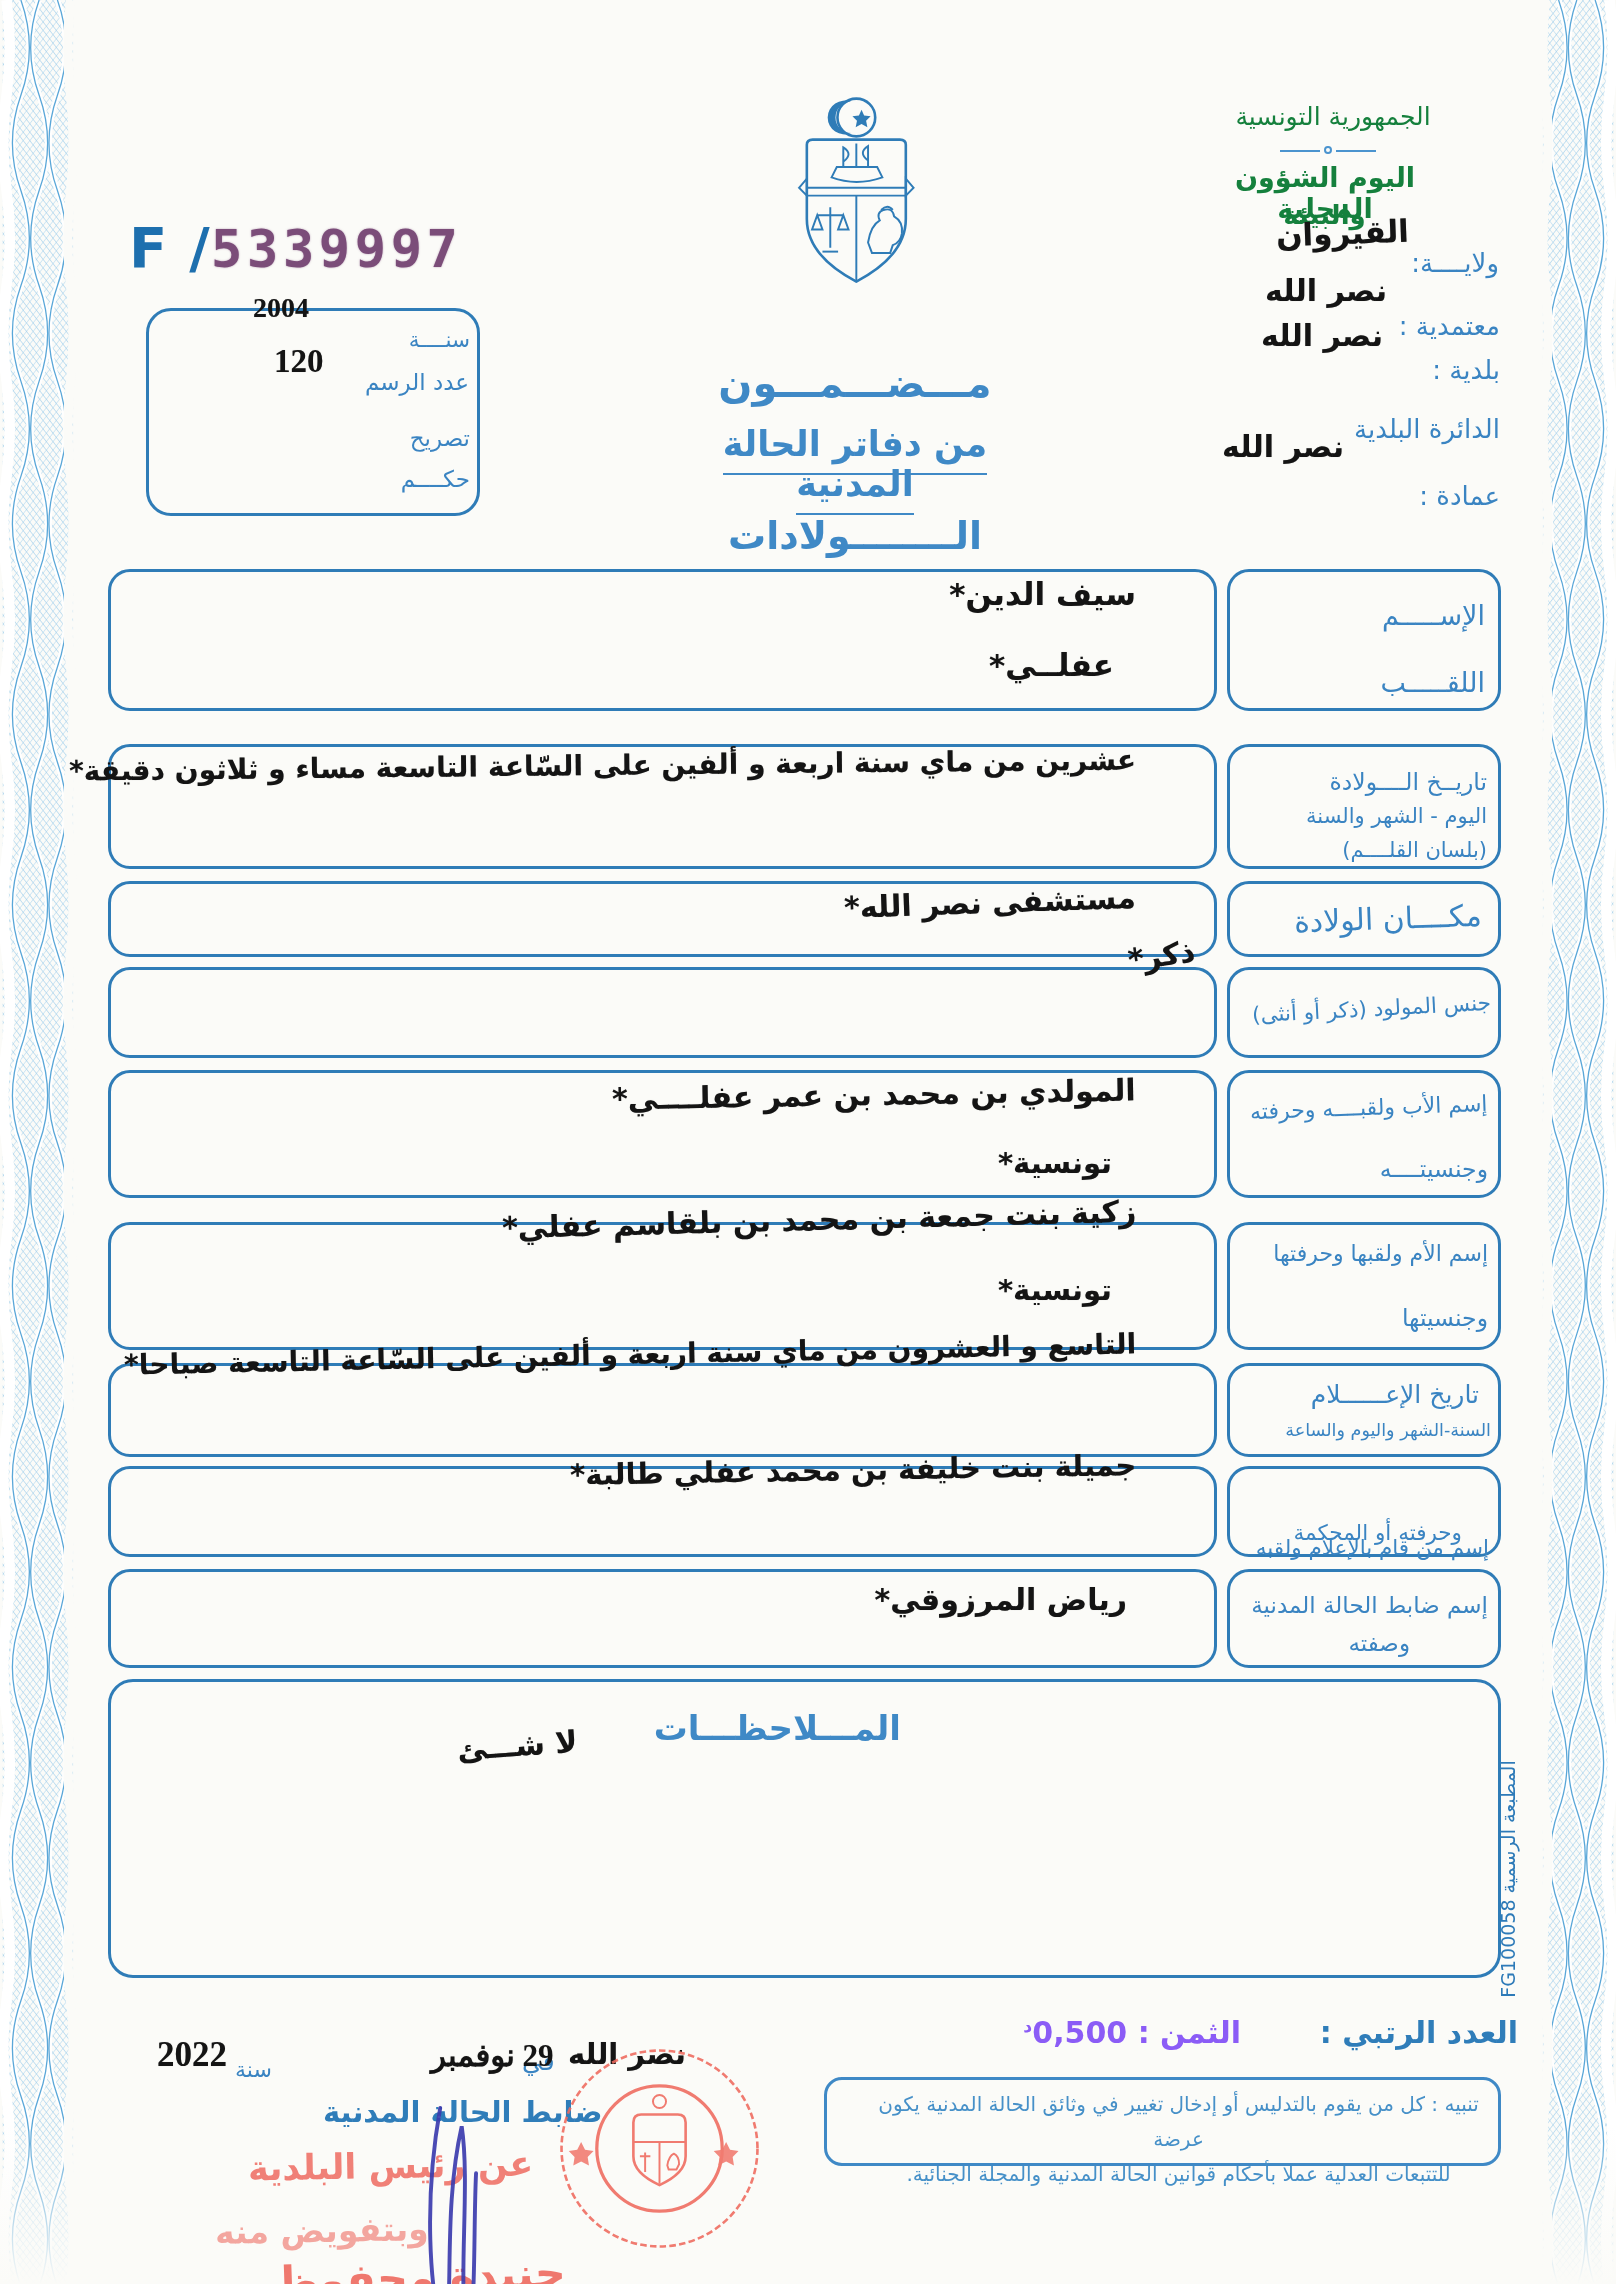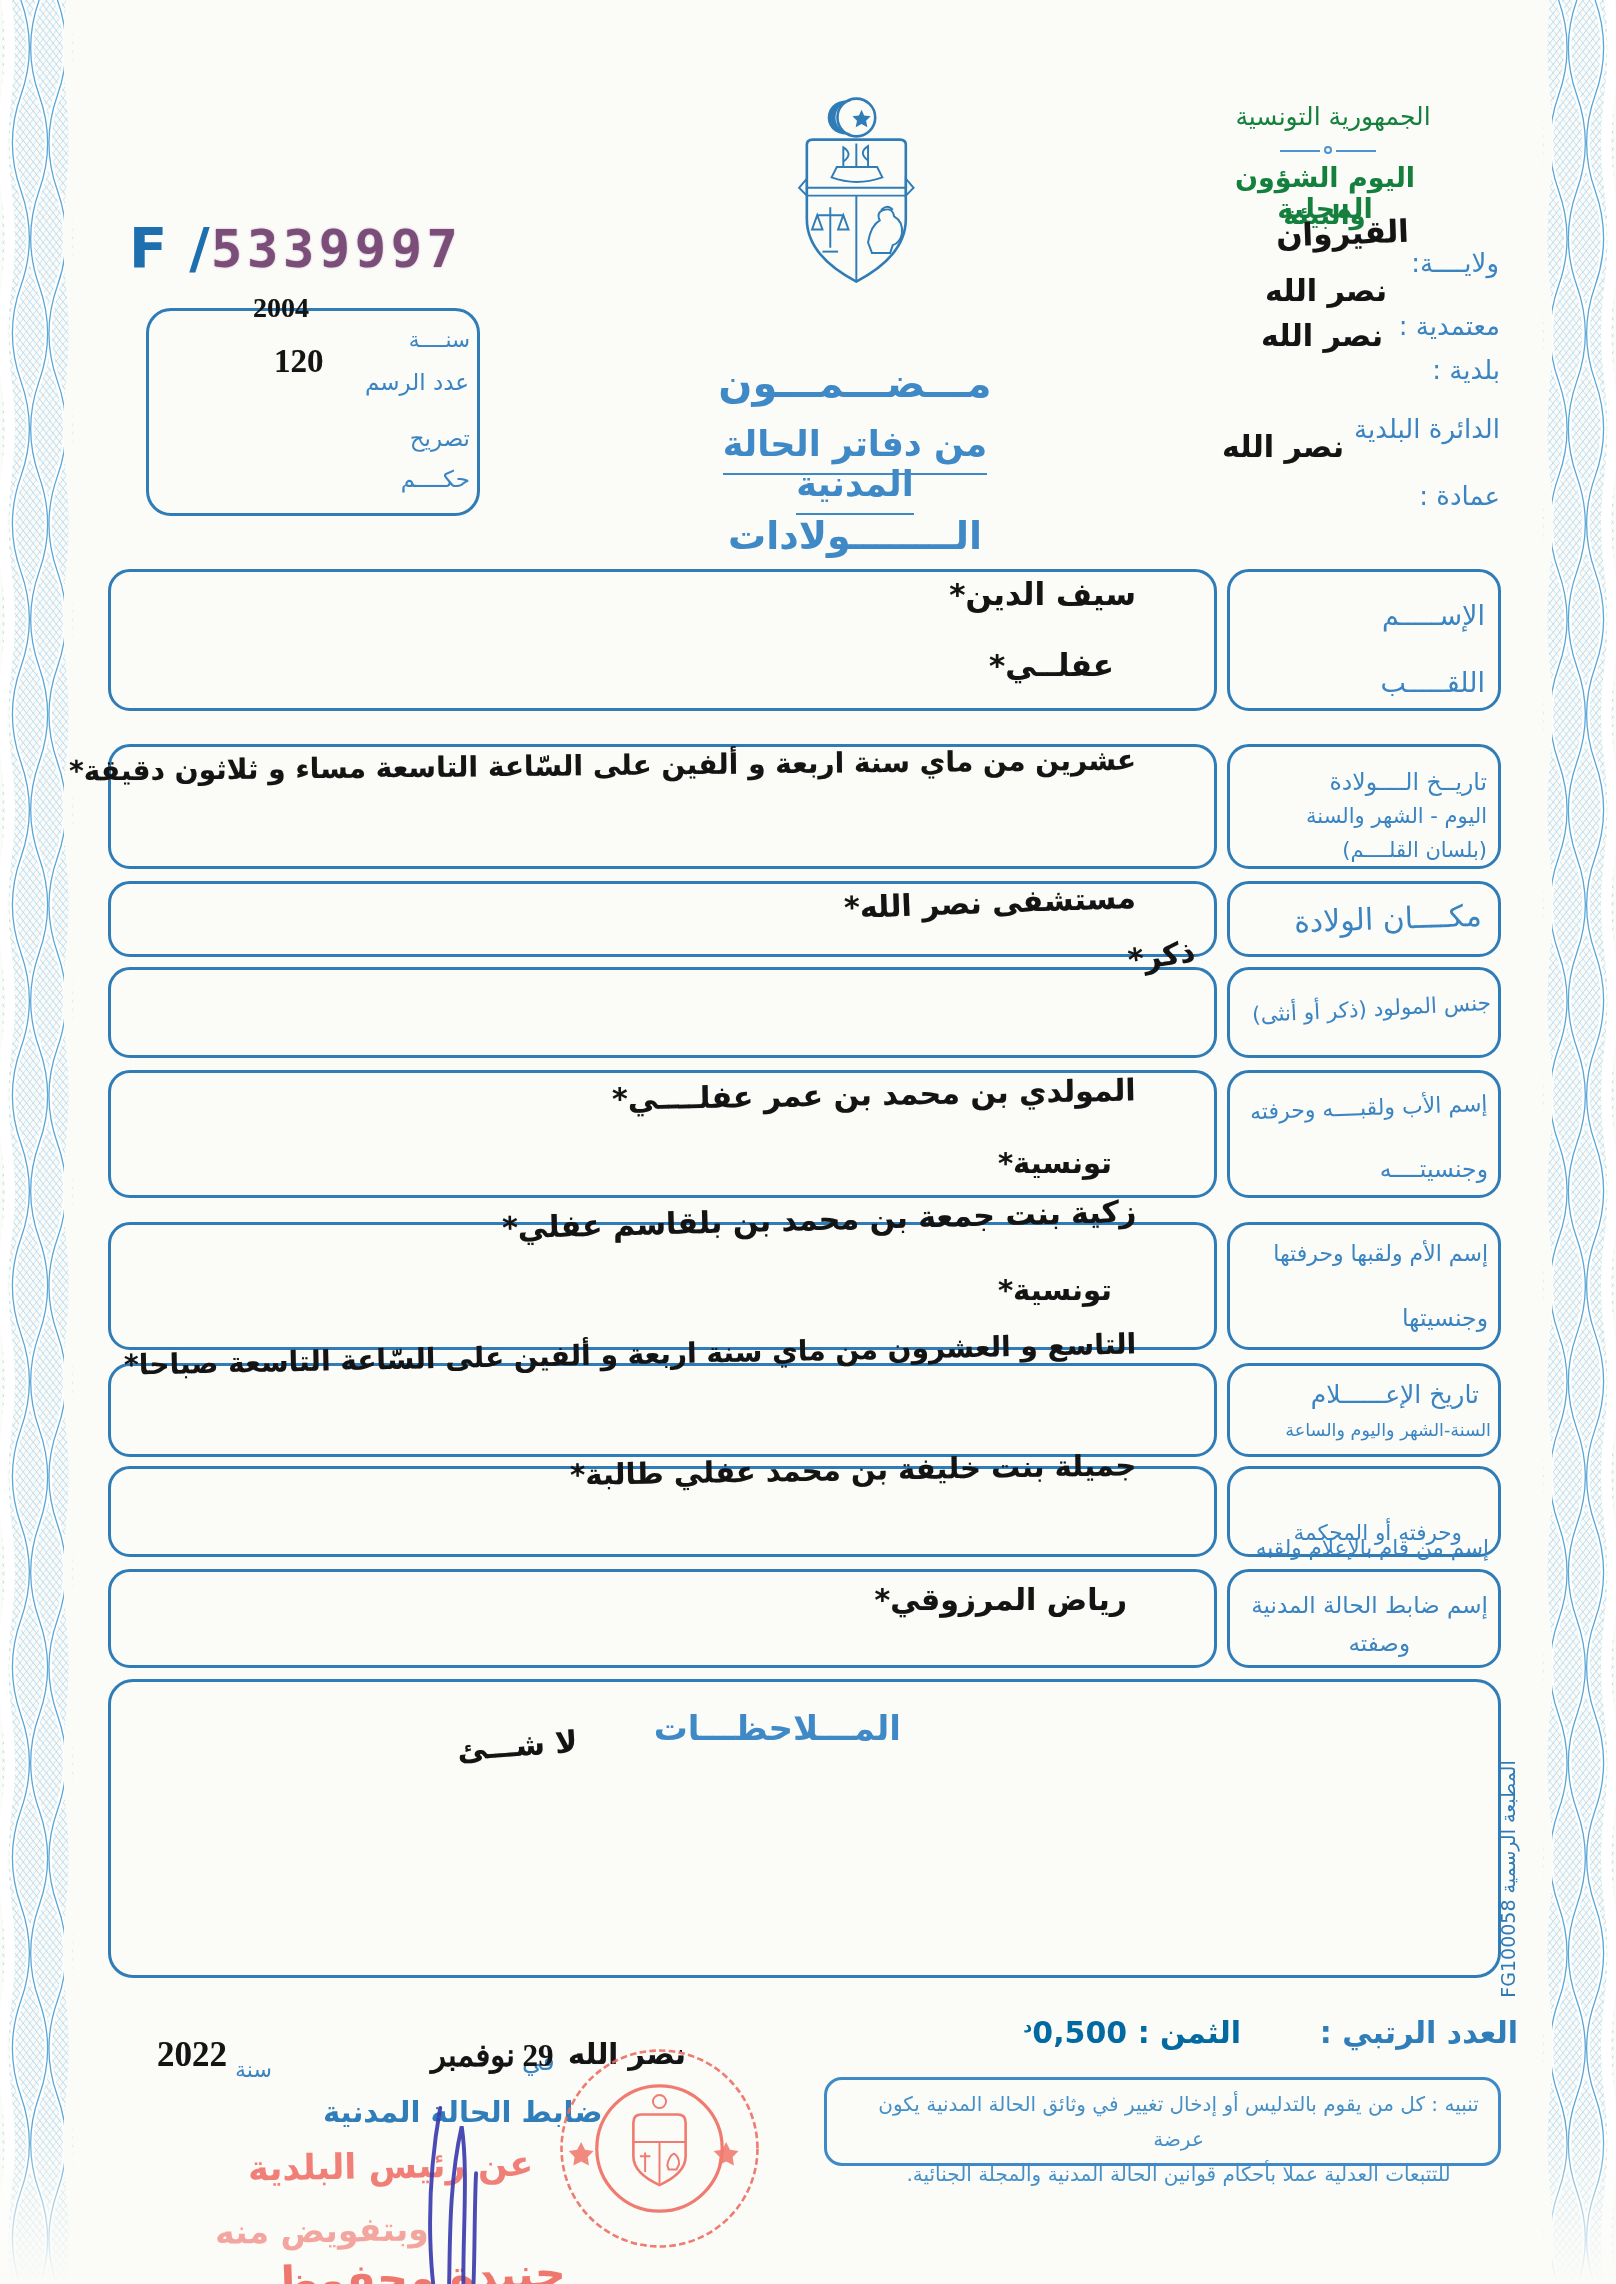--- a/index.html
+++ b/index.html
@@ -202,7 +202,7 @@
 <div class="abs" style="left:1325px;top:1868px;width:365px;height:22px;transform:rotate(-90deg);color:#2d7ab8;font-size:19px;text-align:center;white-space:nowrap;">المطبعة الرسمية FG100058</div>
 
 <div class="abs" style="top:2015px;right:98px;color:#2f7db9;font-weight:bold;font-size:30px;">العدد الرتبي :</div>
-<div class="abs" style="top:2015px;right:375px;color:#0369a1;font-weight:bold;font-size:30px;white-space:nowrap;">
+<div class="abs" style="top:2015px;right:375px;color:#8b5cf6;font-weight:bold;font-size:30px;white-space:nowrap;">
   <span>الثمن :</span>
   <span>0,500</span><sup class="cur">د</sup>
 </div>

